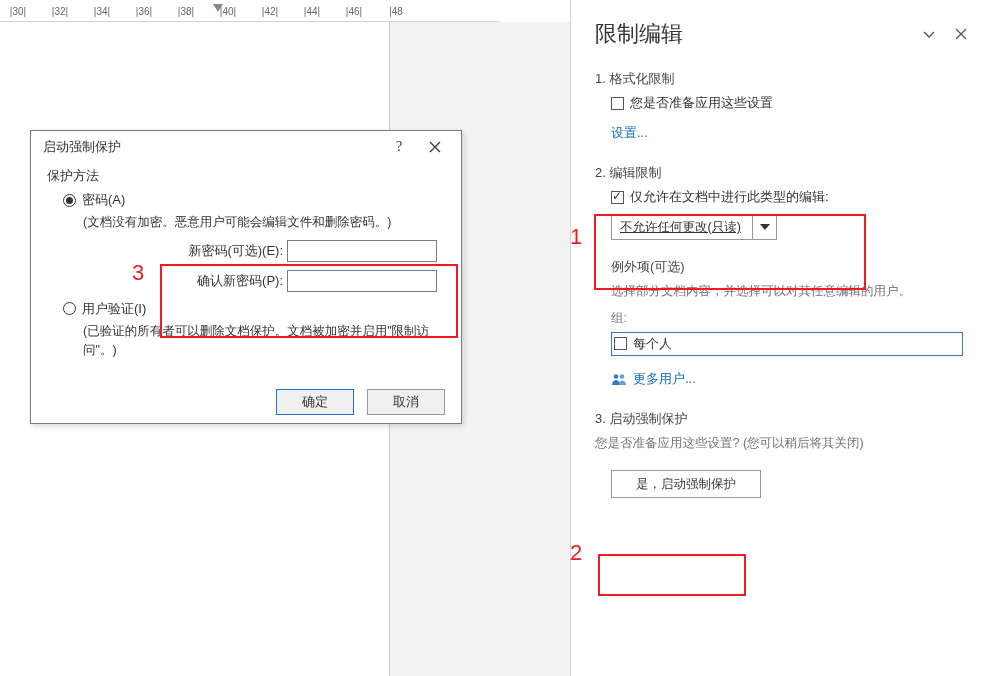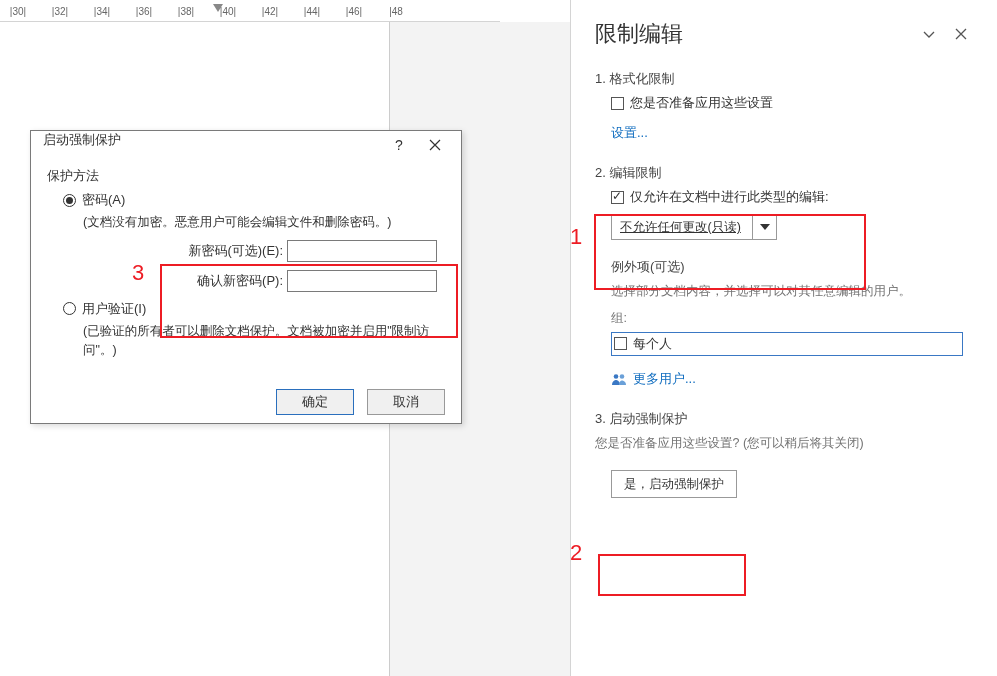--- a/index.html
+++ b/index.html
@@ -82,8 +82,10 @@
   }
   .dialog-titlebar {
     display: flex;
+    align-items: center;
     height: 32px;
     padding: 0 8px 0 12px;
+    font-family: Liberation Serif, serif;
   }
   .dialog-title {
     flex: 1;

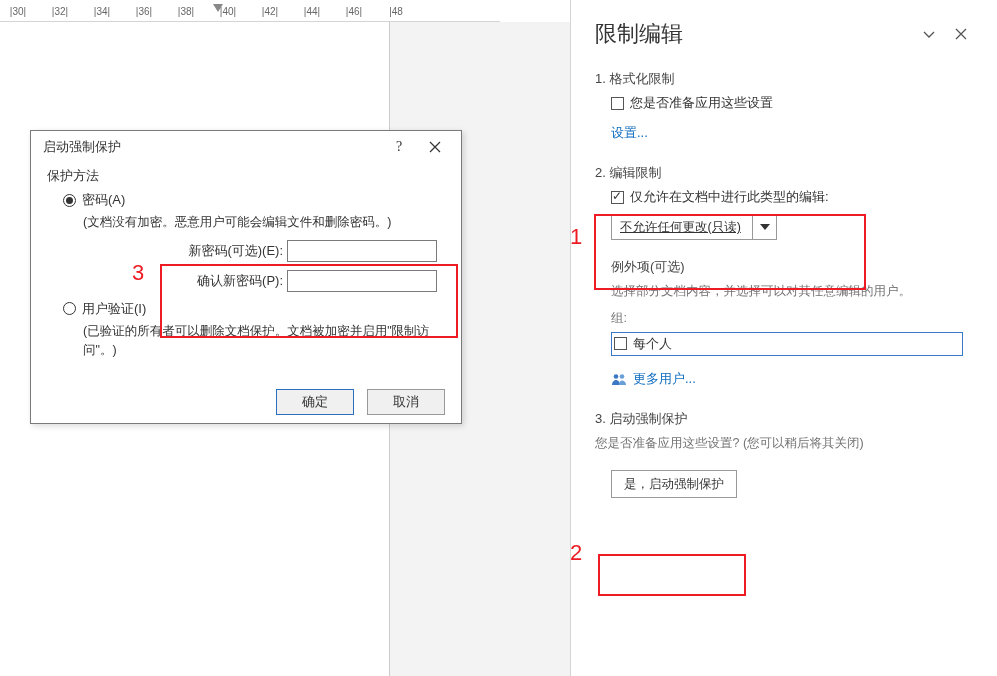--- a/index.html
+++ b/index.html
@@ -313,7 +313,7 @@
   .start-btn {
     margin: 10px 0 0 16px;
     height: 28px;
-    padding: 0 12px;
+    padding: 0 24px;
     border: 1px solid #999;
     background: #fff;
     font-size: 12.5px;

